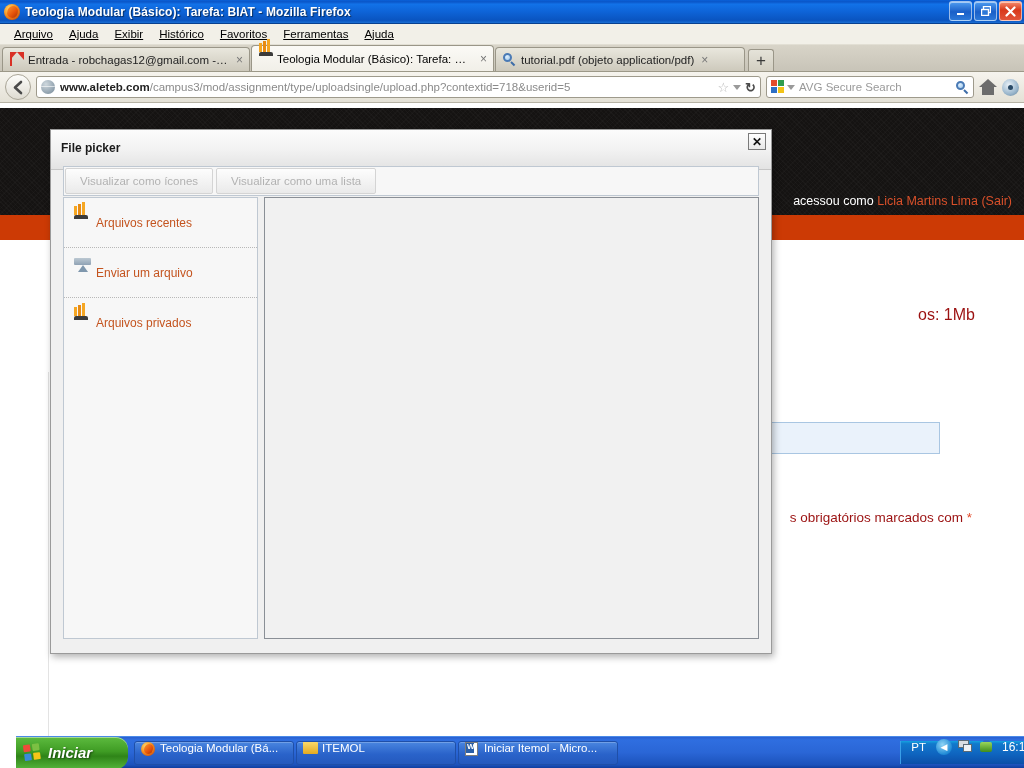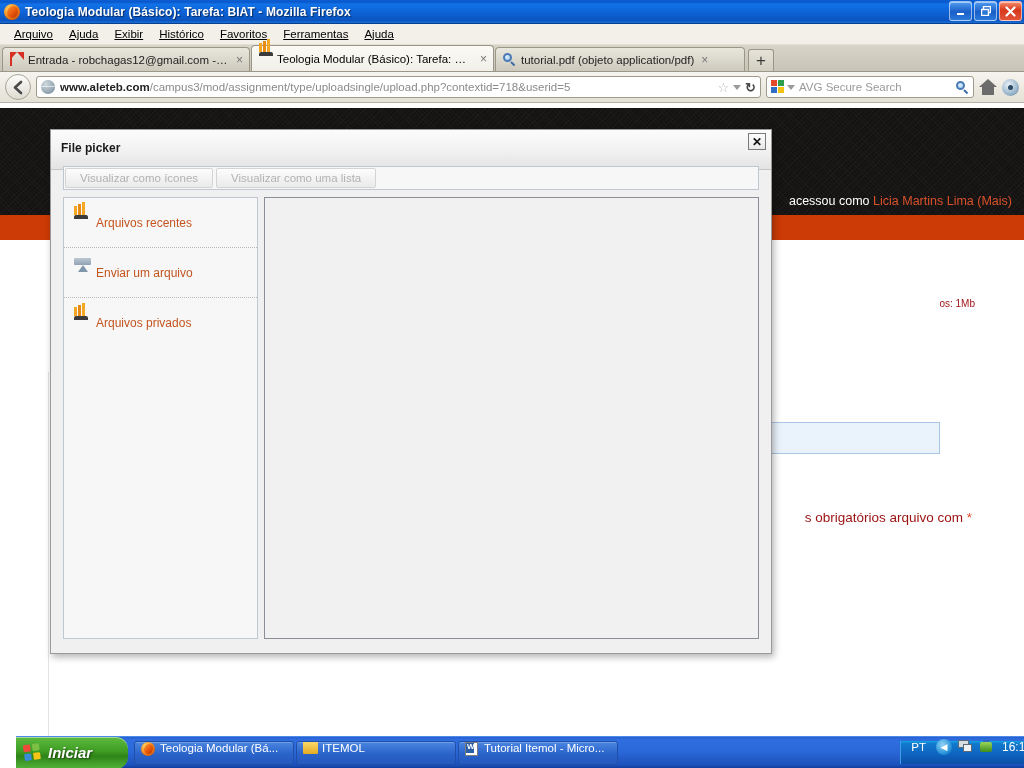--- a/index.html
+++ b/index.html
@@ -290,7 +290,7 @@
     position: absolute; left: 12px; top: 36px; right: 12px; bottom: 14px;
   }
   #dlg-toolbar {
-    height: 24px;
+    height: 30px;
     border: 1px solid #bfc8d2;
     background: #f7f7f7;
     display: flex; align-items: stretch;

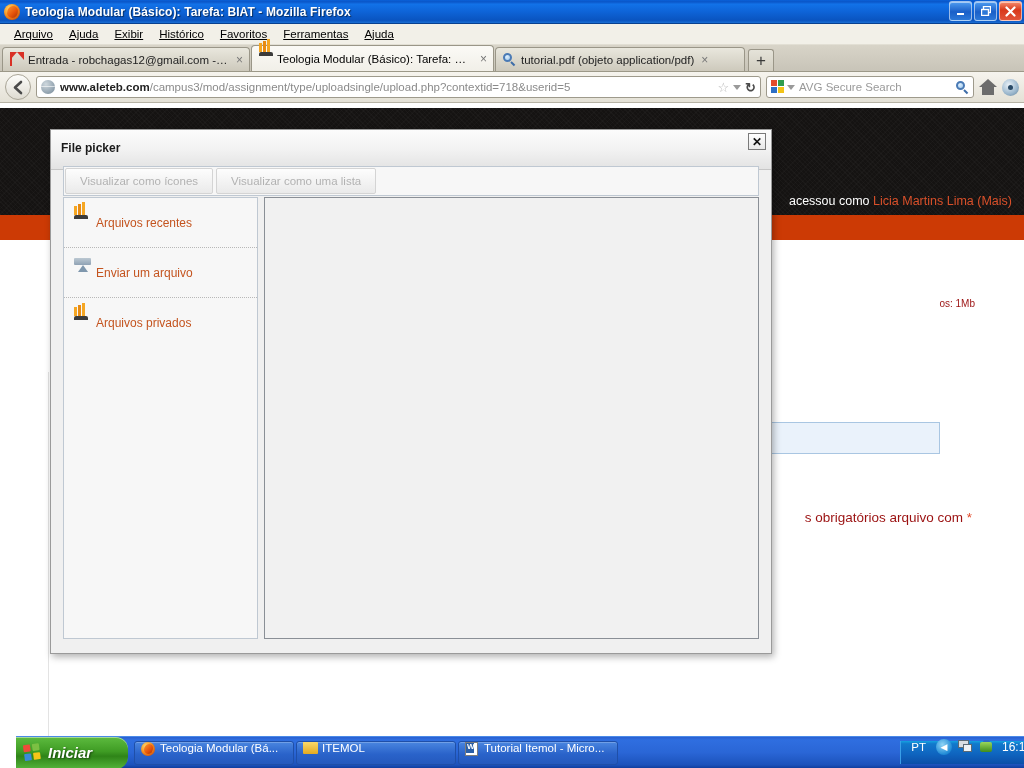--- a/index.html
+++ b/index.html
@@ -510,7 +510,7 @@
   <div id="loginstatus">
     <span>acessou como</span>
     <span class="uname">Licia Martins Lima</span>
-    <span class="sair">(Mais)</span>
+    <span class="sair">(Sair)</span>
   </div>
   <div id="moodle-orangeband"></div>
   <div id="pagebody">

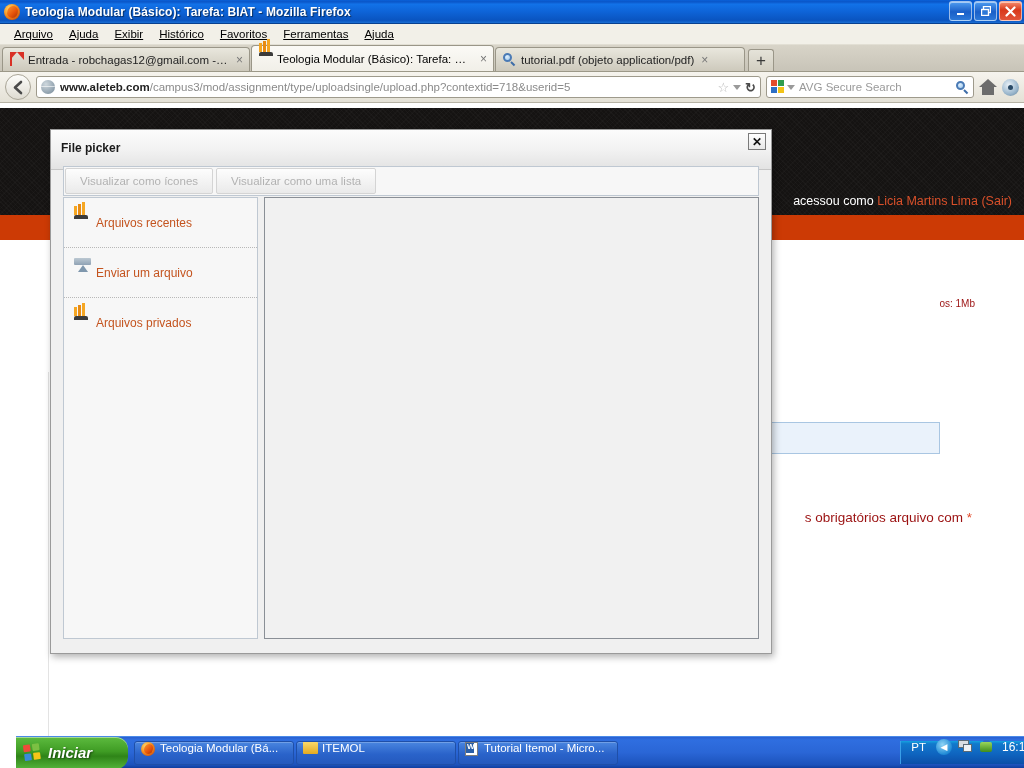--- a/index.html
+++ b/index.html
@@ -242,8 +242,8 @@
     background: #ffffff;
   }
   #sizenote {
-    position: absolute; right: 49px; top: 58px;
-    font-size: 10px; color: #9b1111; white-space: nowrap;
+    position: absolute; right: 49px; top: 66px;
+    font-size: 16px; color: #9b1111; white-space: nowrap;
   }
   #uploadbox {
     position: absolute; left: 745px; top: 182px; width: 195px; height: 32px;

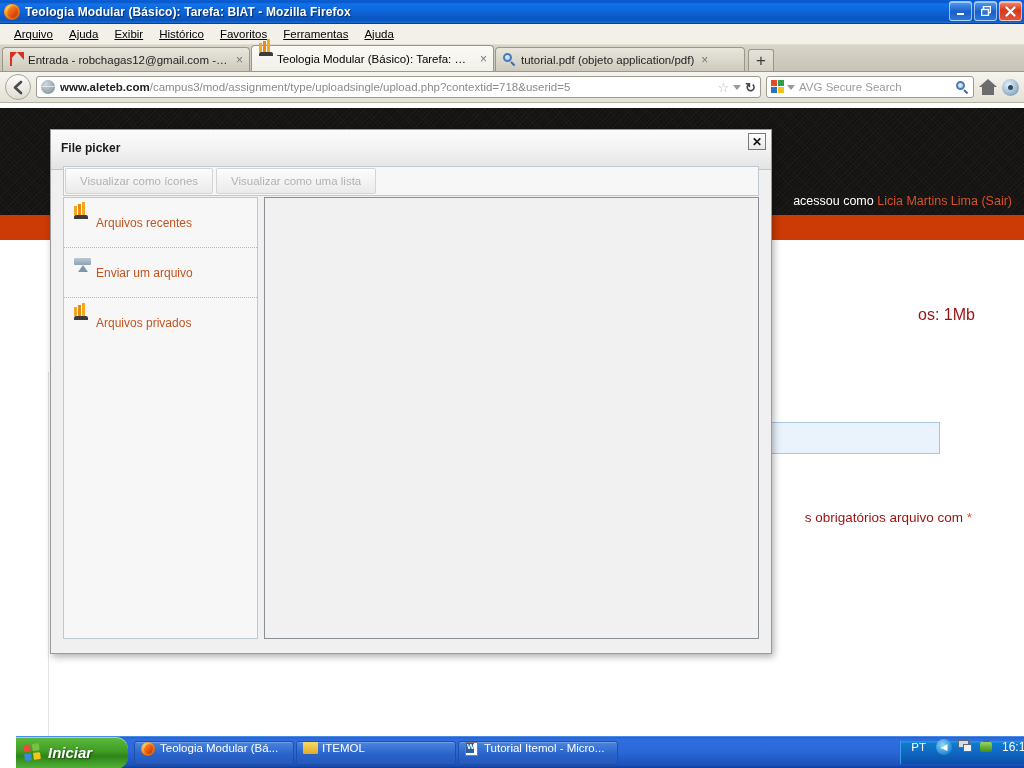--- a/index.html
+++ b/index.html
@@ -518,7 +518,7 @@
     <div id="sizenote">os: 1Mb</div>
     <div id="uploadbox"></div>
     <div id="reqnote">
-      <span>s obrigatórios arquivo com</span>
+      <span>s obrigatórios marcados com</span>
       <span class="ast">*</span>
     </div>
   </div>

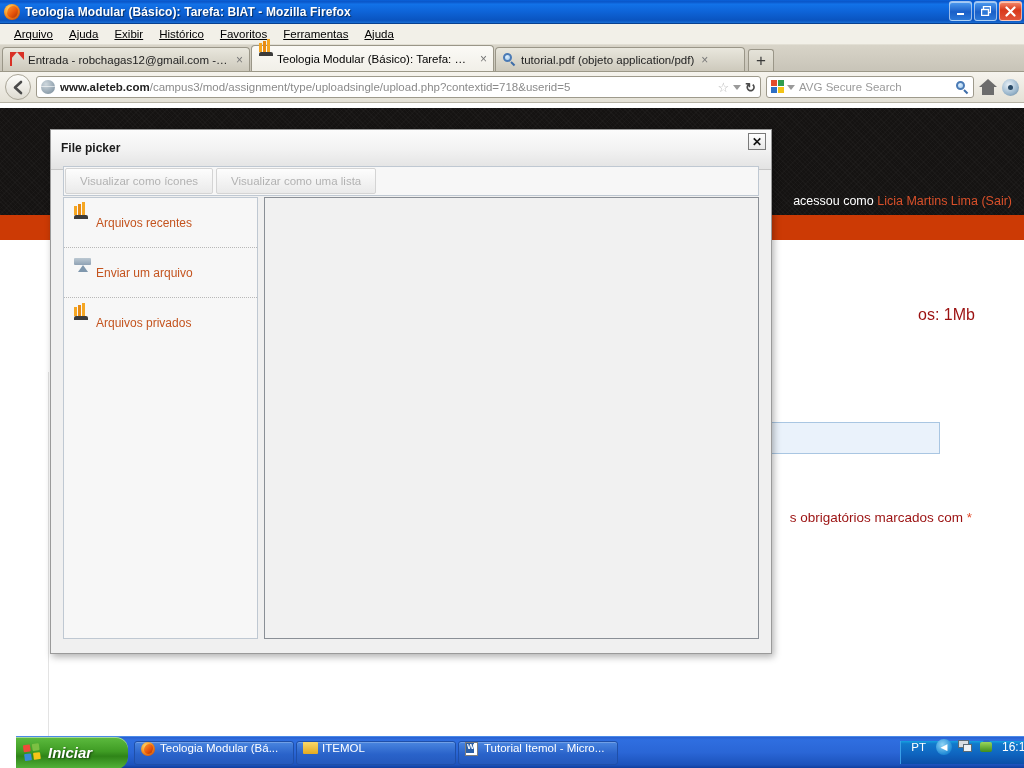--- a/index.html
+++ b/index.html
@@ -590,7 +590,7 @@
       <span class="tkicon">
         <span class="word-ico"><span class="pg"></span><span class="bl"></span></span>
       </span>
-      <span>Tutorial Itemol - Micro...</span>
+      <span>Iniciar Itemol - Micro...</span>
     </div>
   </div>
   <div id="tray">

